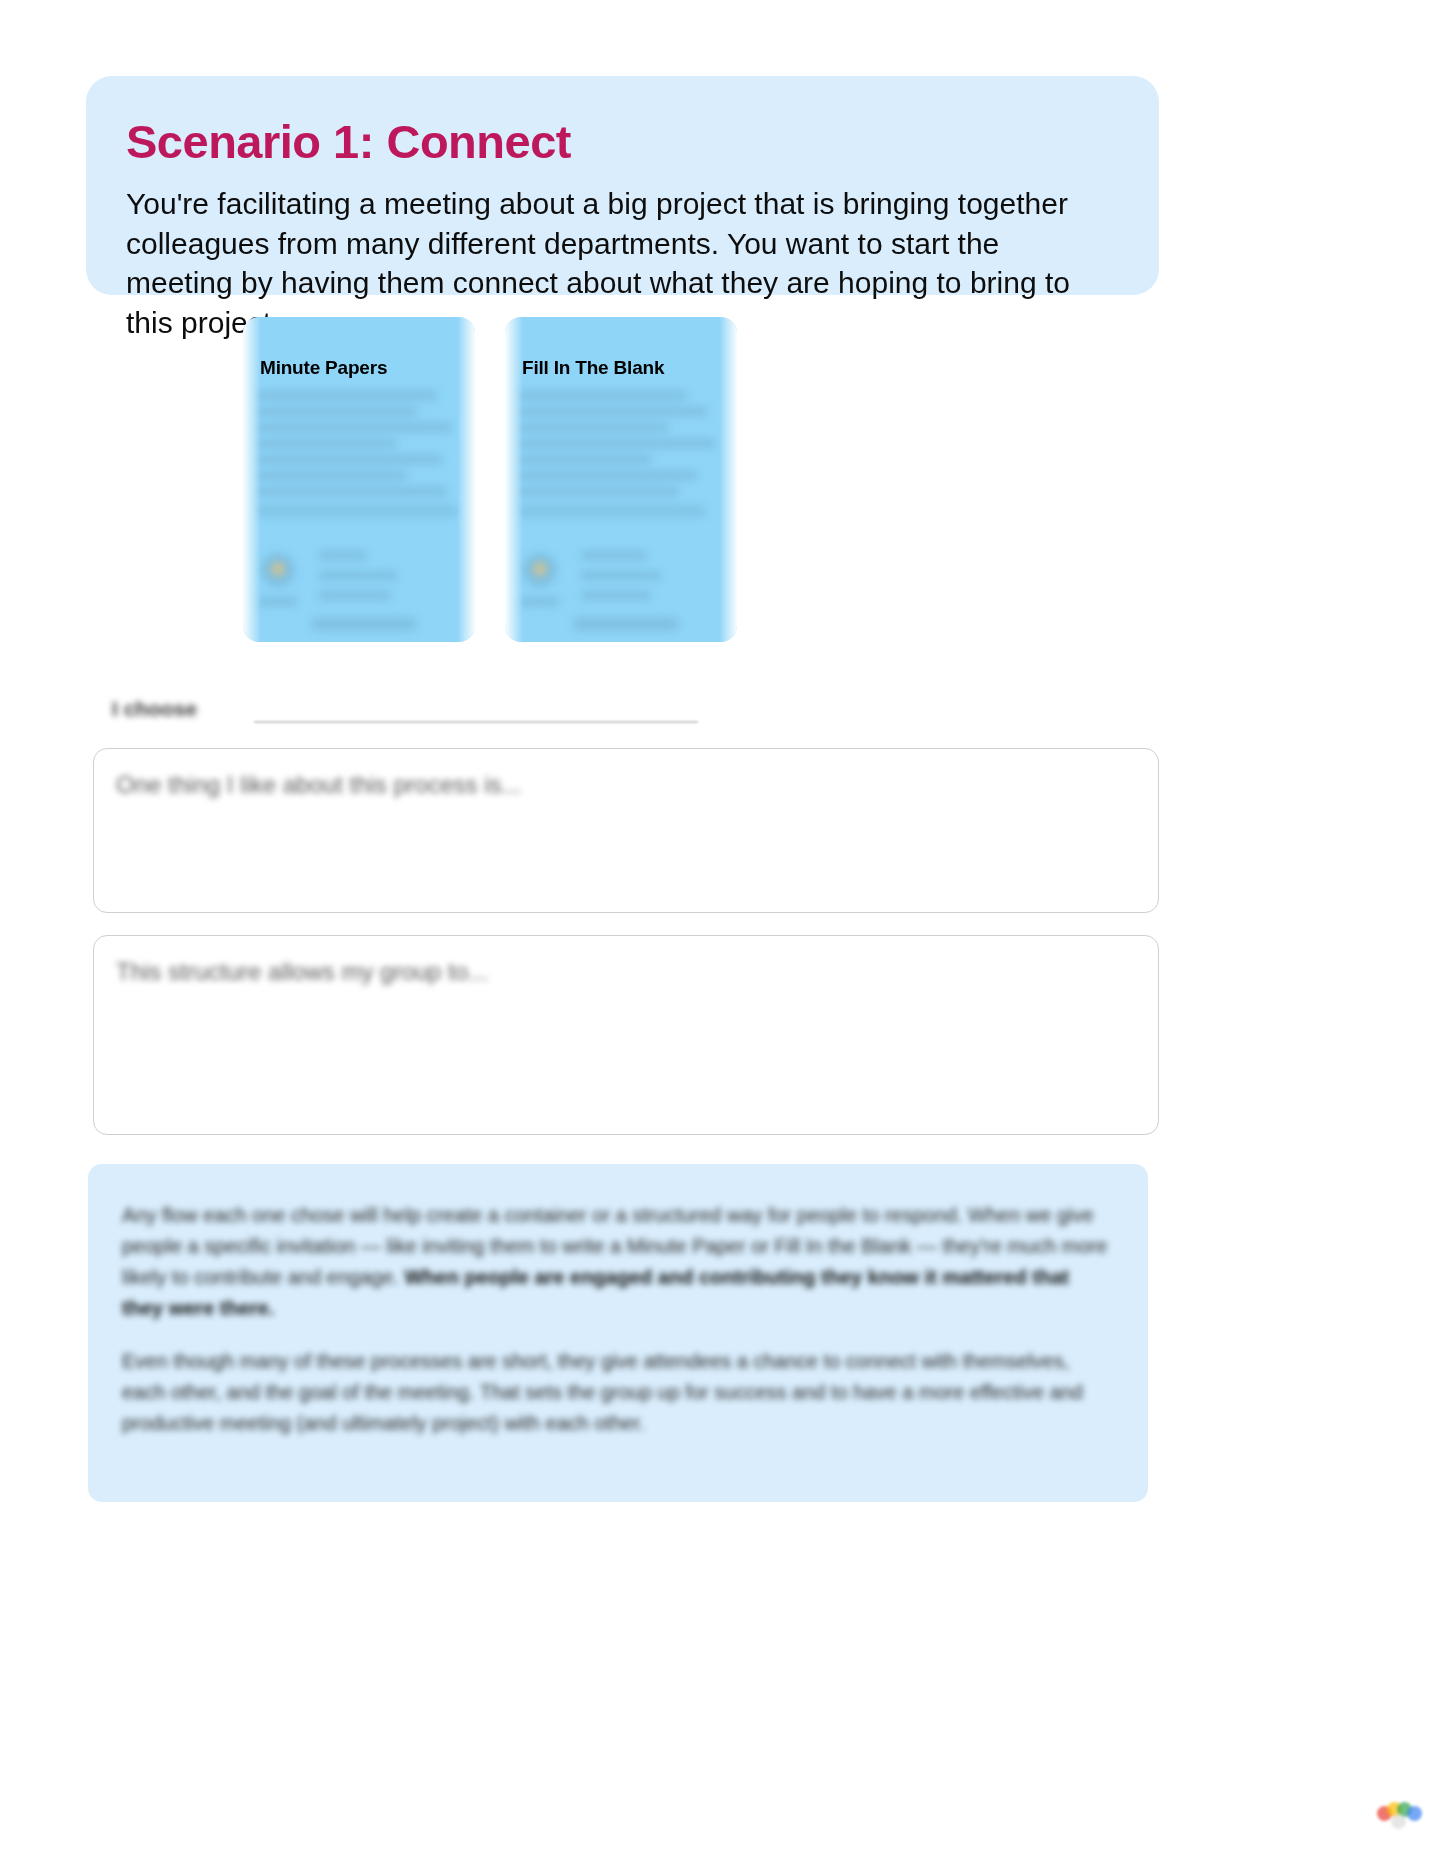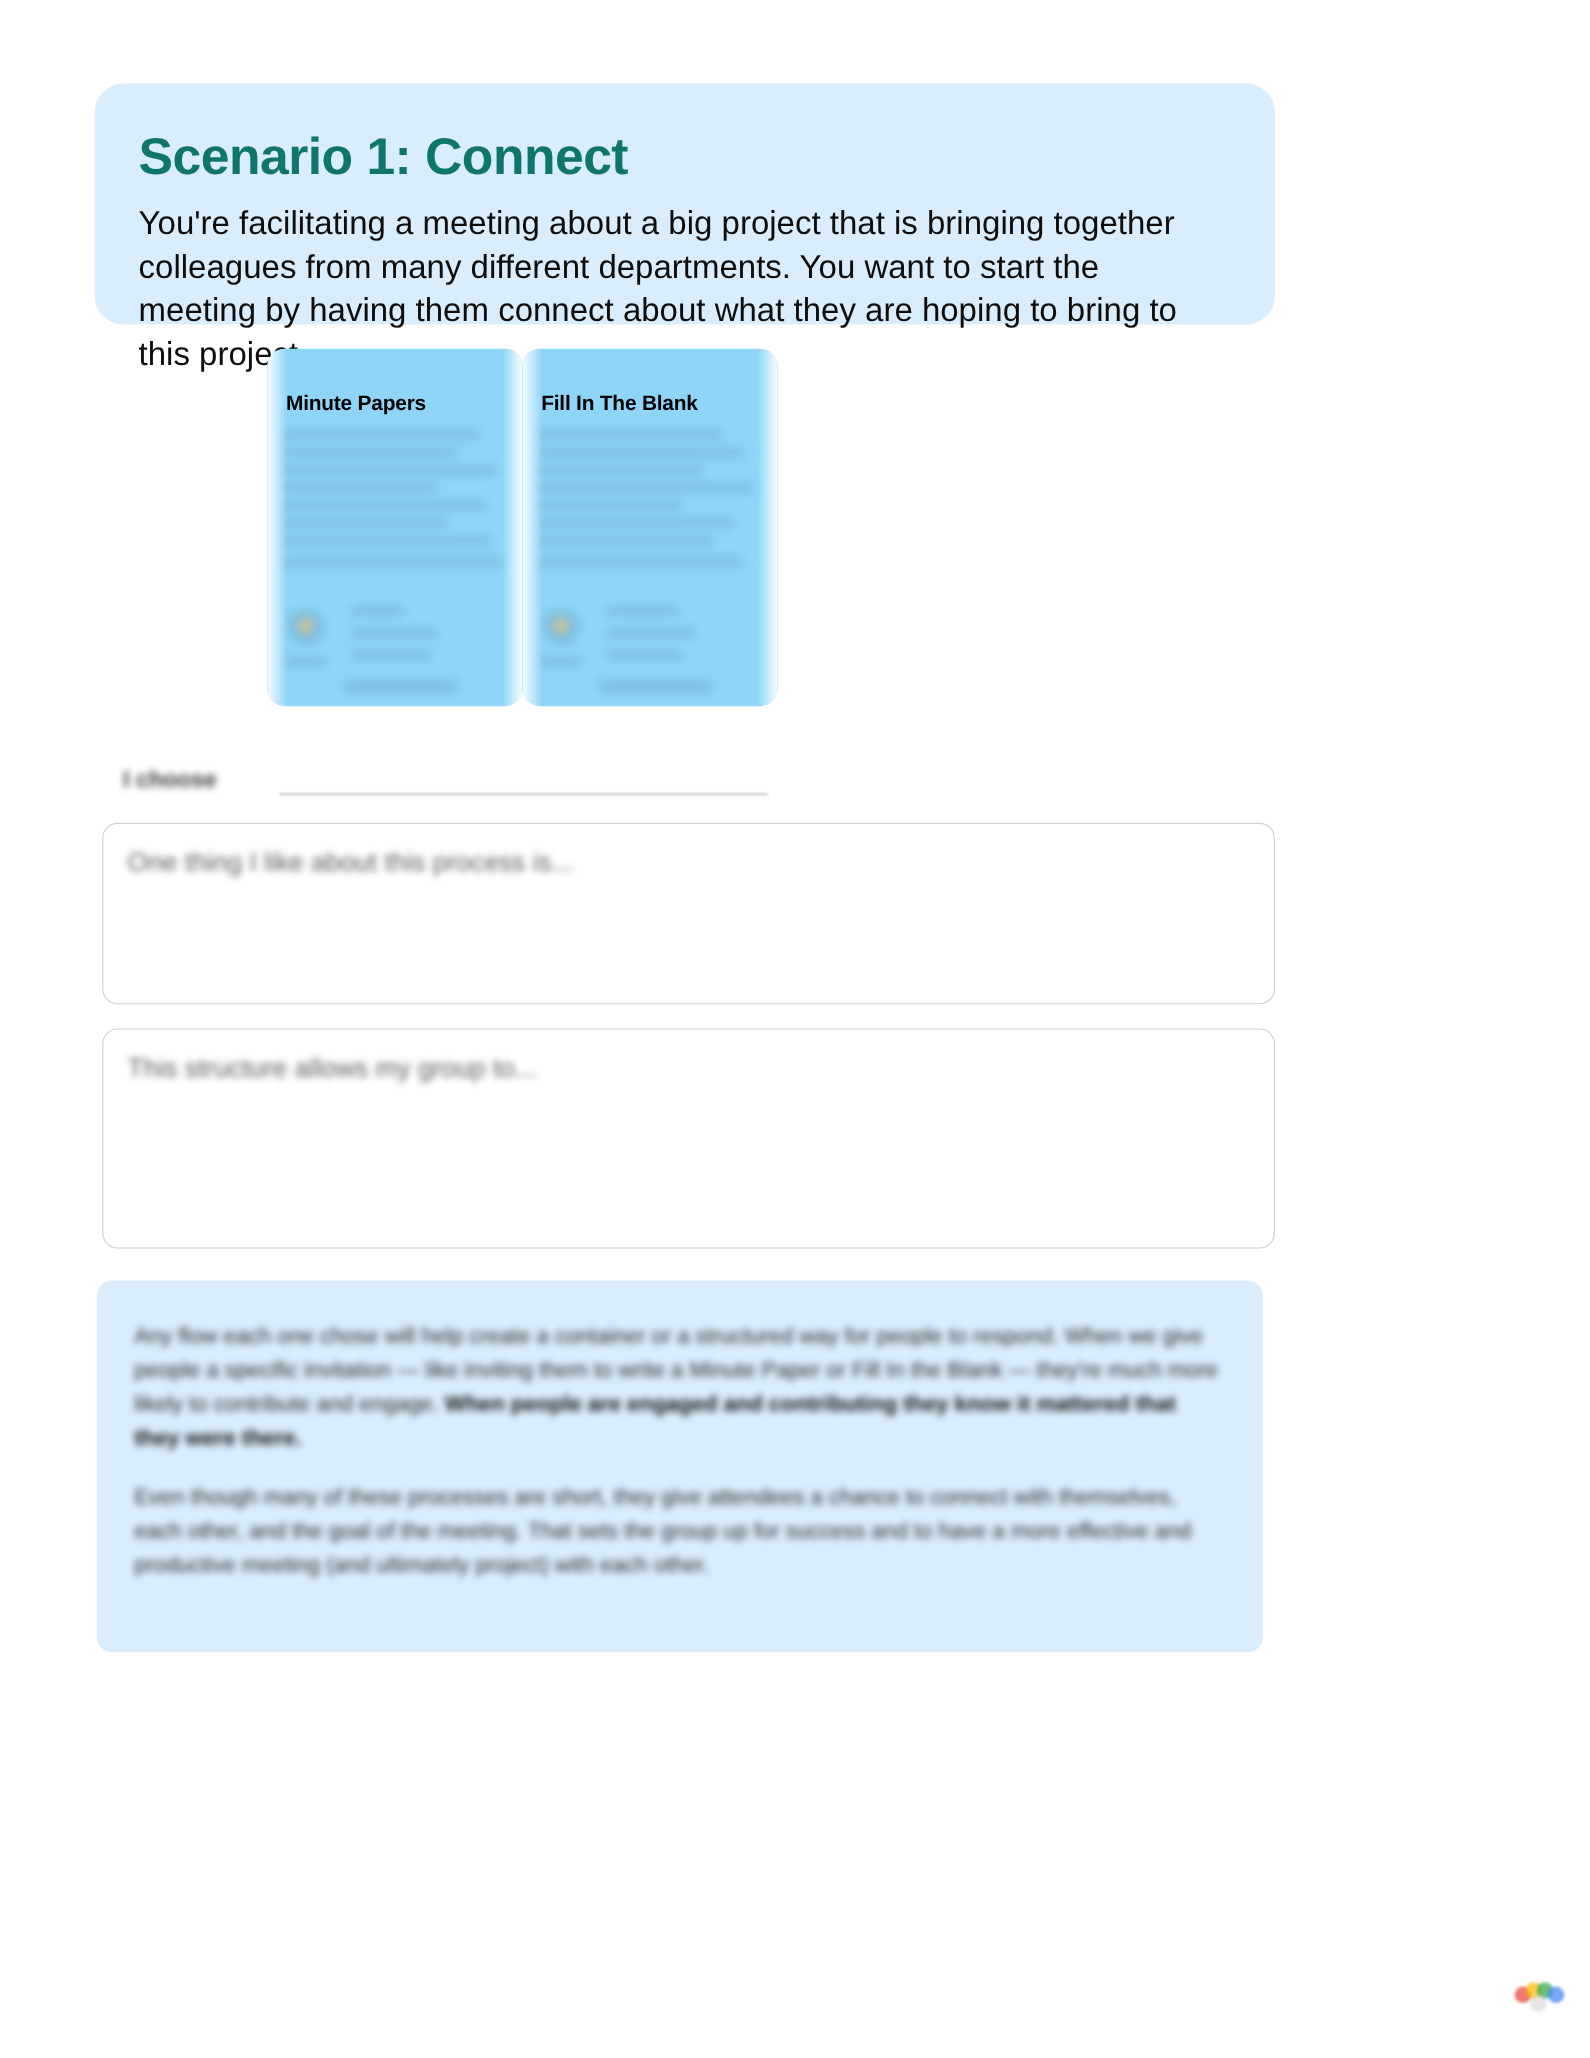--- a/index.html
+++ b/index.html
@@ -34,7 +34,7 @@
   .scenario-title {
     font-size: 47px;
     font-weight: 700;
-    color: #0f766e;
+    color: #be185d;
     letter-spacing: -0.5px;
     line-height: 1.1;
     margin-bottom: 16px;

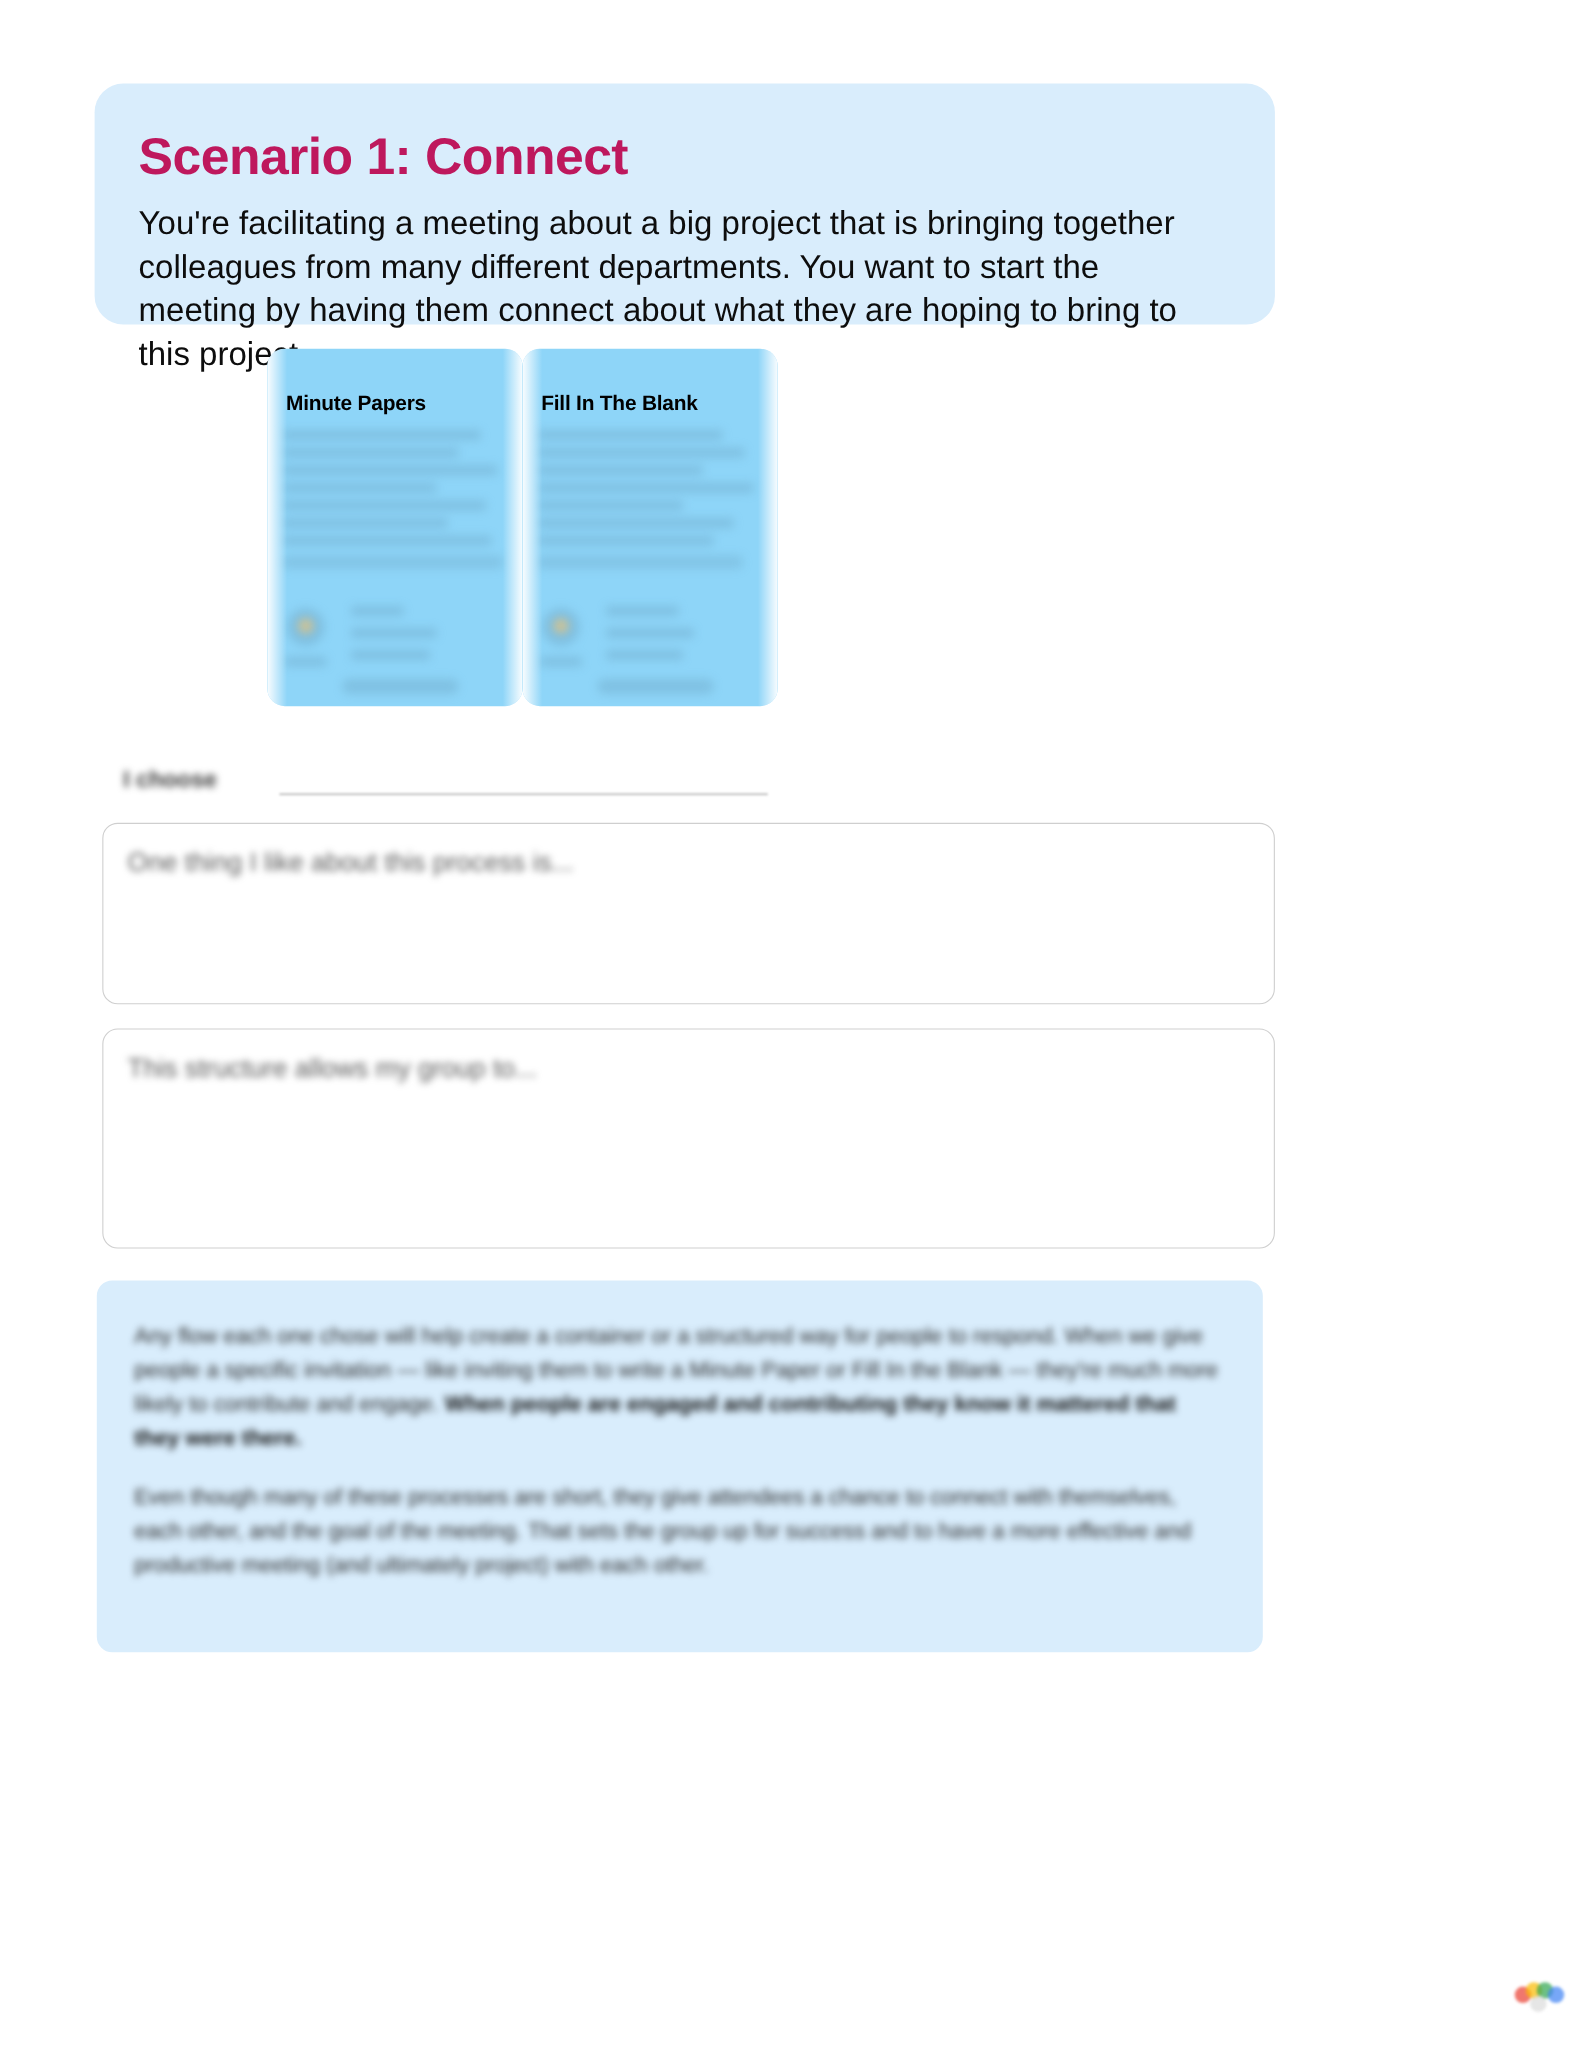--- a/index.html
+++ b/index.html
@@ -55,6 +55,7 @@
     width: 760px;
     height: 325px;
     display: flex;
+    gap: 30px;
   }
 
   .process-card {

